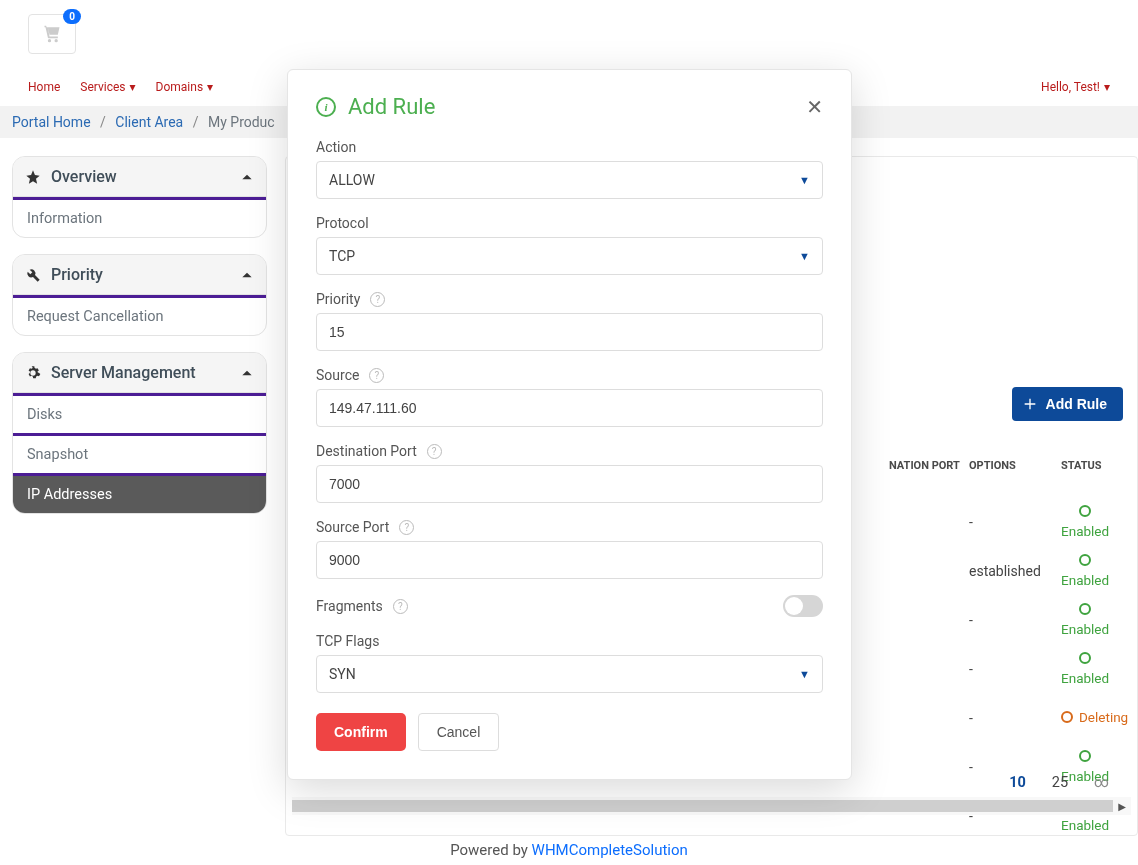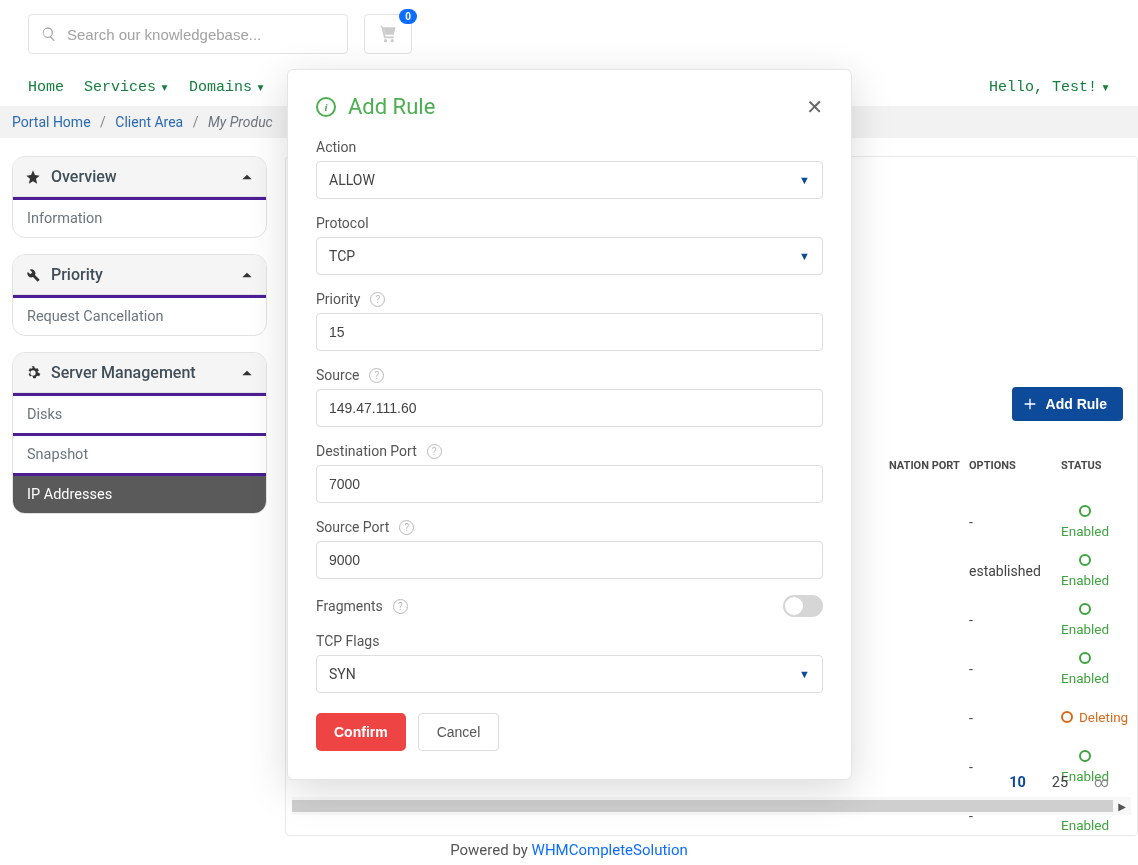--- a/index.html
+++ b/index.html
@@ -392,14 +392,6 @@
 <div class="header-top">
 
   <div class="header-right">
-    <div class="search-box">
-      <span>
-        <svg width="16" height="16" viewBox="0 0 24 24">
-            <path fill="#aaa" d="M10 2a8 8 0 015.3 13.9l5.4 5.4-1.4 1.4-5.4-5.4A8 8 0 1110 2zm0 2a6 6 0 100 12 6 6 0 000-12z"></path>
-          </svg>
-      </span>
-      <input placeholder="Search our knowledgebase..." style="">
-    </div>
     <div class="cart-btn">
       <span>
         <svg width="20" height="20" viewBox="0 0 24 24">

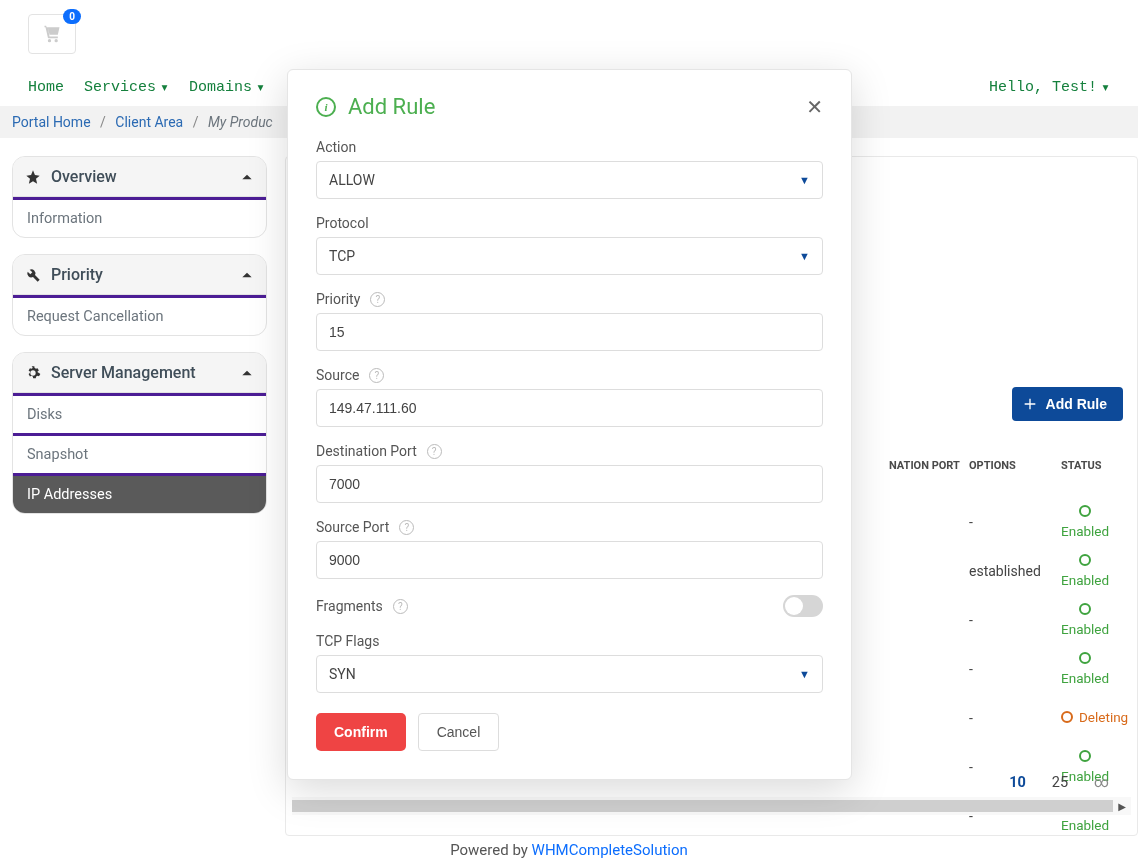--- a/index.html
+++ b/index.html
@@ -90,7 +90,7 @@
     height: 38px;
   }
   .nav-left { display: flex; gap: 20px; }
-  .nav-item { font-size: 15px; color: #15803d; cursor: pointer; display:flex; align-items:center; gap:4px;font-family:Liberation Mono, monospace; }
+  .nav-item { font-size: 12px; color: #b91c1c; cursor: pointer; display:flex; align-items:center; gap:4px; }
   .nav-right { font-size: 15px; color: #333; }
 
   

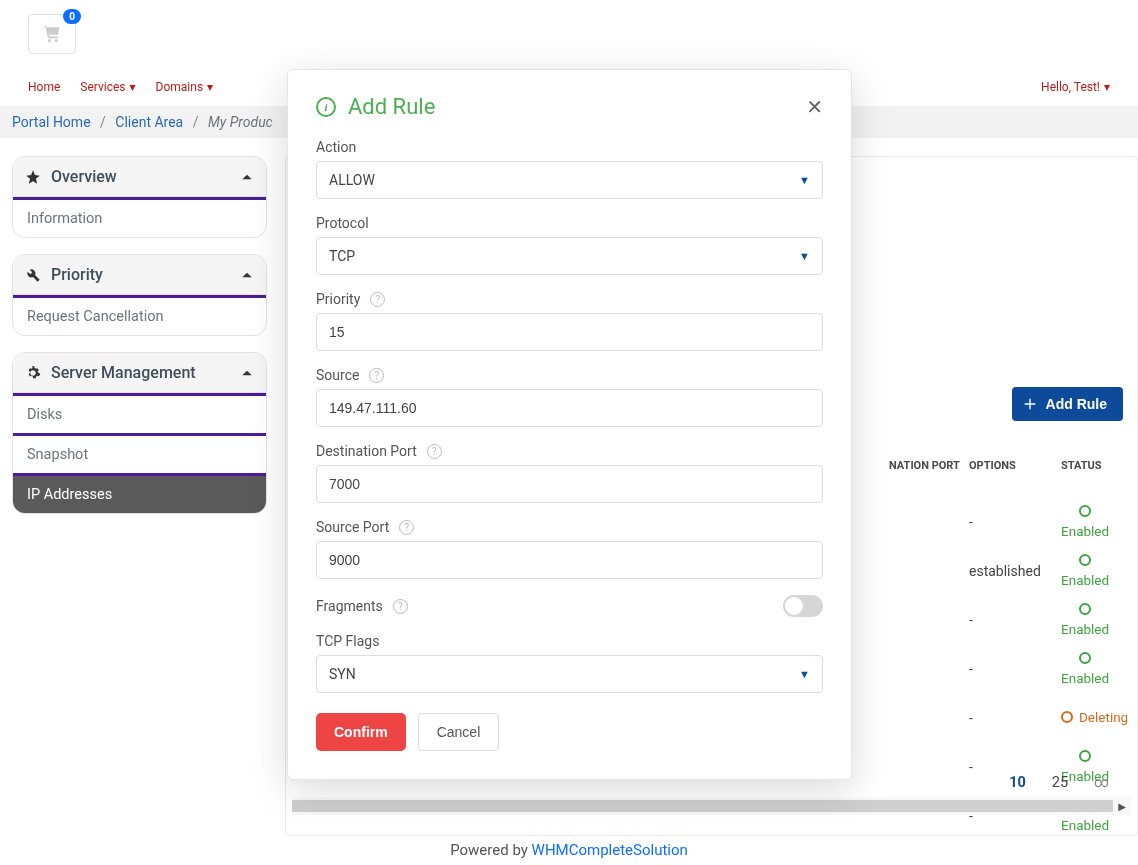--- a/index.html
+++ b/index.html
@@ -101,7 +101,7 @@
   }
   .breadcrumb a { color: #2b6ab3; text-decoration: none; }
   .breadcrumb .sep { color: #888; margin: 0 6px; }
-  .breadcrumb .muted { color: #6c757d; font-style: italic; }
+  .breadcrumb .muted { color: #6c757d; }
 
   
   .content {

